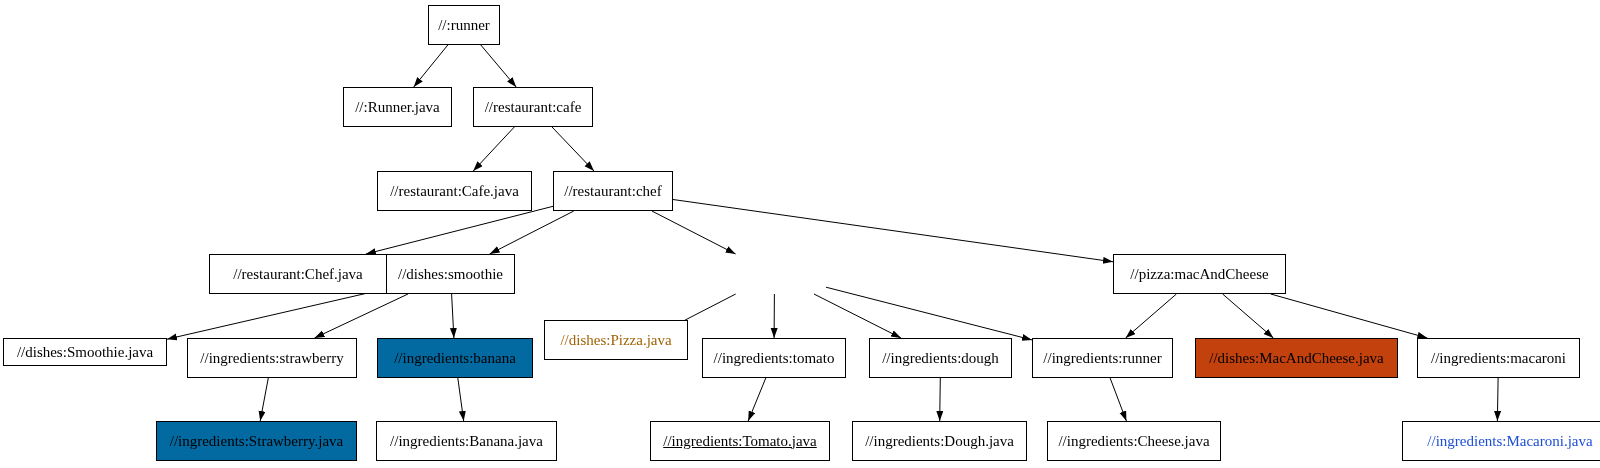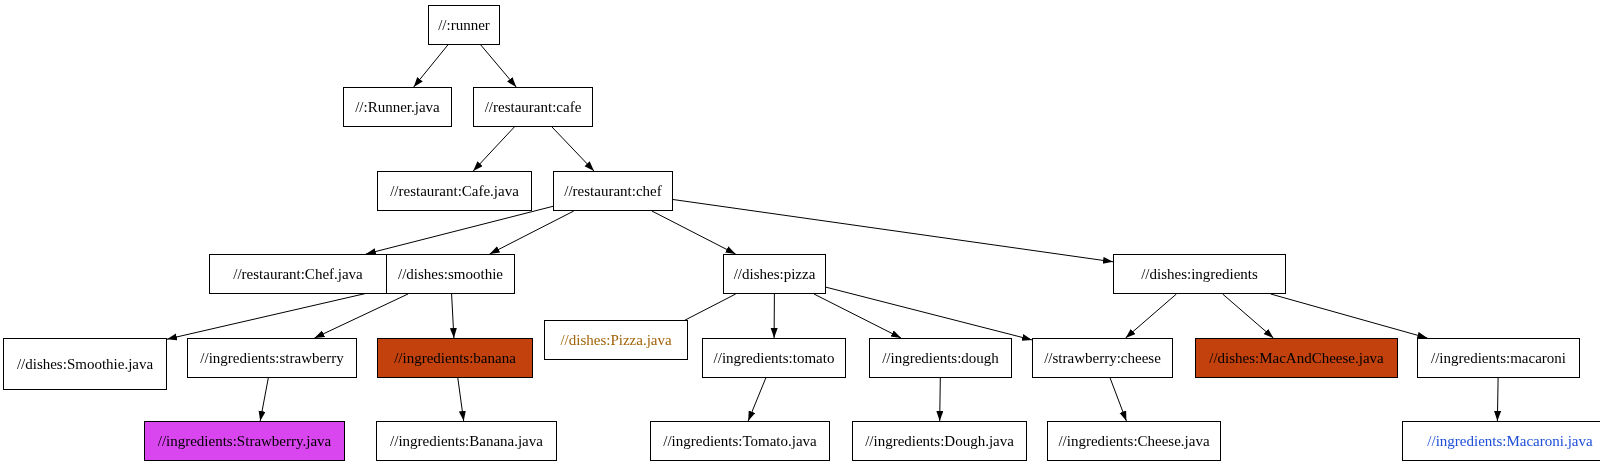--- a/index.html
+++ b/index.html
@@ -79,7 +79,6 @@
     <div class="node" style="left: 553px; top: 171px; width: 120px; height: 40px; background: rgb(255, 255, 255); border-color: rgb(0, 0, 0); color: rgb(0, 0, 0);">//restaurant:chef</div>
     <div class="node" style="left: 209px; top: 254px; width: 178px; height: 40px; background: rgb(255, 255, 255); border-color: rgb(0, 0, 0); color: rgb(0, 0, 0);">//restaurant:Chef.java</div>
     <div class="node" style="left: 386px; top: 254px; width: 129px; height: 40px; background: rgb(255, 255, 255); border-color: rgb(0, 0, 0); color: rgb(0, 0, 0);">//dishes:smoothie</div>
-    <div class="node" style="left: 723px; top: 254px; width: 103px; height: 40px; background: rgb(255, 255, 255); border-color: rgb(0, 0, 0); color: rgb(0, 0, 0);">//dishes:pizza</div>
     <div class="node" style="left: 1113px; top: 254px; width: 173px; height: 40px; background: rgb(255, 255, 255); border-color: rgb(0, 0, 0); color: rgb(0, 0, 0);">//dishes:ingredients</div>
     <div class="node" style="left: 3px; top: 338px; width: 164px; height: 52px; background: rgb(255, 255, 255); border-color: rgb(0, 0, 0); color: rgb(0, 0, 0);">//dishes:Smoothie.java</div>
     <div class="node" style="left: 187px; top: 338px; width: 170px; height: 40px; background: rgb(255, 255, 255); border-color: rgb(0, 0, 0); color: rgb(0, 0, 0);">//ingredients:strawberry</div>

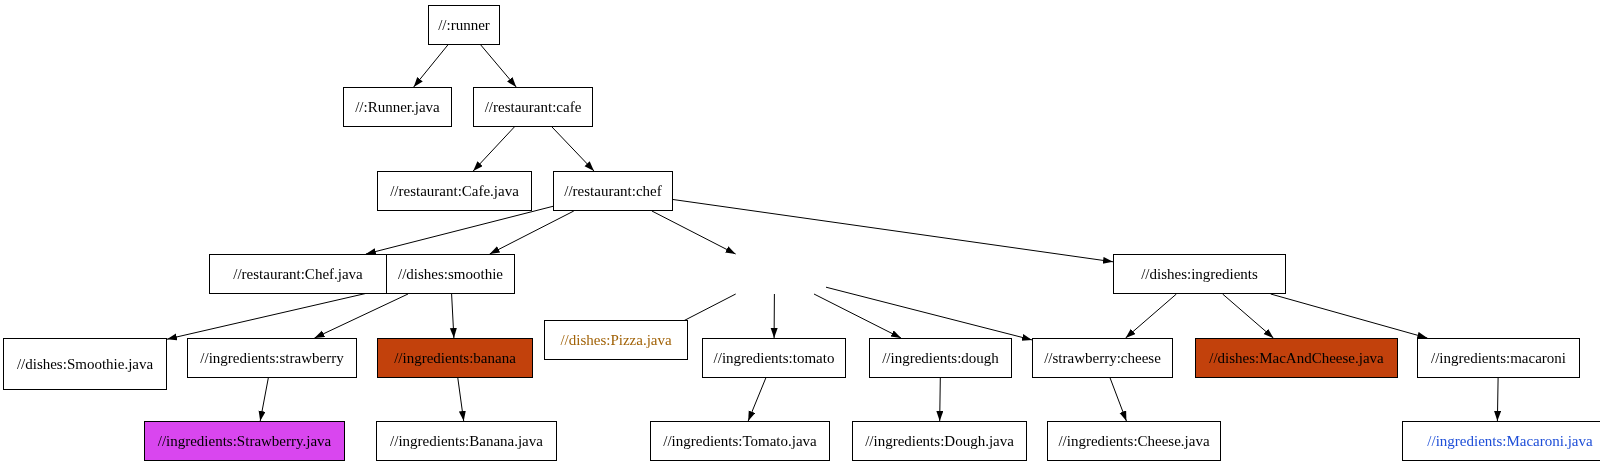--- a/index.html
+++ b/index.html
@@ -79,7 +79,7 @@
     <div class="node" style="left: 553px; top: 171px; width: 120px; height: 40px; background: rgb(255, 255, 255); border-color: rgb(0, 0, 0); color: rgb(0, 0, 0);">//restaurant:chef</div>
     <div class="node" style="left: 209px; top: 254px; width: 178px; height: 40px; background: rgb(255, 255, 255); border-color: rgb(0, 0, 0); color: rgb(0, 0, 0);">//restaurant:Chef.java</div>
     <div class="node" style="left: 386px; top: 254px; width: 129px; height: 40px; background: rgb(255, 255, 255); border-color: rgb(0, 0, 0); color: rgb(0, 0, 0);">//dishes:smoothie</div>
-    <div class="node" style="left: 1113px; top: 254px; width: 173px; height: 40px; background: rgb(255, 255, 255); border-color: rgb(0, 0, 0); color: rgb(0, 0, 0);">//dishes:ingredients</div>
+    <div class="node" style="left: 1113px; top: 254px; width: 173px; height: 40px; background: rgb(255, 255, 255); border-color: rgb(0, 0, 0); color: rgb(0, 0, 0);">//pizza:macAndCheese</div>
     <div class="node" style="left: 3px; top: 338px; width: 164px; height: 52px; background: rgb(255, 255, 255); border-color: rgb(0, 0, 0); color: rgb(0, 0, 0);">//dishes:Smoothie.java</div>
     <div class="node" style="left: 187px; top: 338px; width: 170px; height: 40px; background: rgb(255, 255, 255); border-color: rgb(0, 0, 0); color: rgb(0, 0, 0);">//ingredients:strawberry</div>
     <div class="node" style="left: 377px; top: 338px; width: 156px; height: 40px; background: #c2410c; border-color: rgb(0, 0, 0); color: rgb(0, 0, 0);">//ingredients:banana</div>

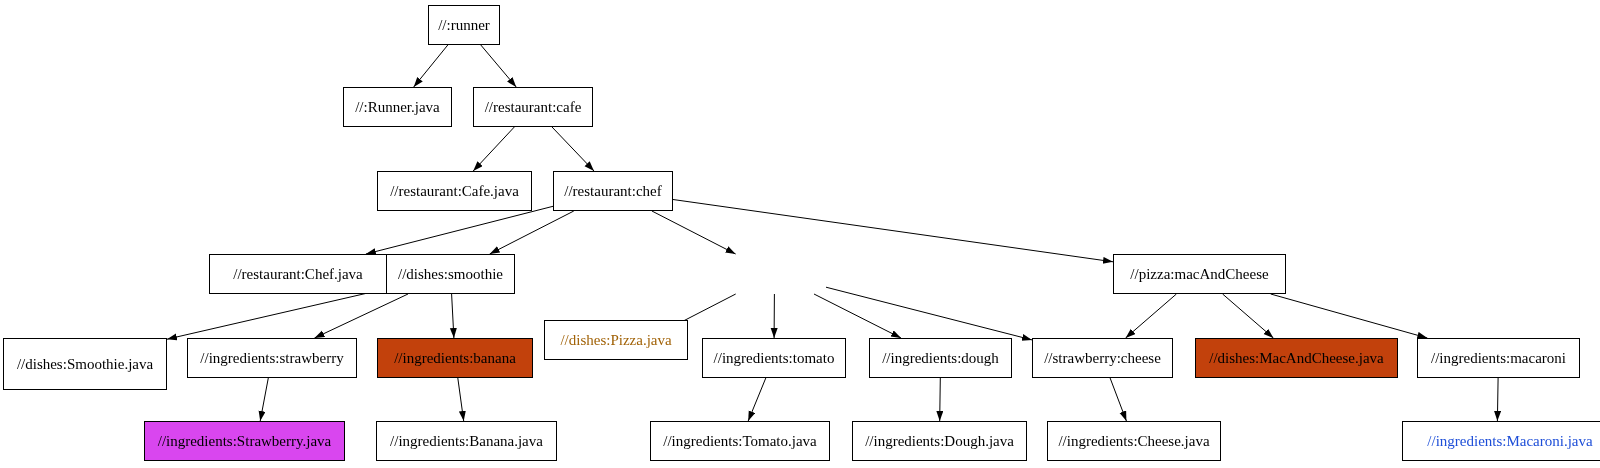--- a/index.html
+++ b/index.html
@@ -80,7 +80,7 @@
     <div class="node" style="left: 209px; top: 254px; width: 178px; height: 40px; background: rgb(255, 255, 255); border-color: rgb(0, 0, 0); color: rgb(0, 0, 0);">//restaurant:Chef.java</div>
     <div class="node" style="left: 386px; top: 254px; width: 129px; height: 40px; background: rgb(255, 255, 255); border-color: rgb(0, 0, 0); color: rgb(0, 0, 0);">//dishes:smoothie</div>
     <div class="node" style="left: 1113px; top: 254px; width: 173px; height: 40px; background: rgb(255, 255, 255); border-color: rgb(0, 0, 0); color: rgb(0, 0, 0);">//pizza:macAndCheese</div>
-    <div class="node" style="left: 3px; top: 338px; width: 164px; height: 52px; background: rgb(255, 255, 255); border-color: rgb(0, 0, 0); color: rgb(0, 0, 0);">//dishes:Smoothie.java</div>
+    <div class="node" style="left: 3px; top: 338px; width: 164px; height: 28px; background: rgb(255, 255, 255); border-color: rgb(0, 0, 0); color: rgb(0, 0, 0);">//dishes:Smoothie.java</div>
     <div class="node" style="left: 187px; top: 338px; width: 170px; height: 40px; background: rgb(255, 255, 255); border-color: rgb(0, 0, 0); color: rgb(0, 0, 0);">//ingredients:strawberry</div>
     <div class="node" style="left: 377px; top: 338px; width: 156px; height: 40px; background: #c2410c; border-color: rgb(0, 0, 0); color: rgb(0, 0, 0);">//ingredients:banana</div>
     <div class="node" style="left: 544px; top: 320px; width: 144px; height: 40px; background: rgb(255, 255, 255); border-color: rgb(0, 0, 0); color: #a16207;">//dishes:Pizza.java</div>

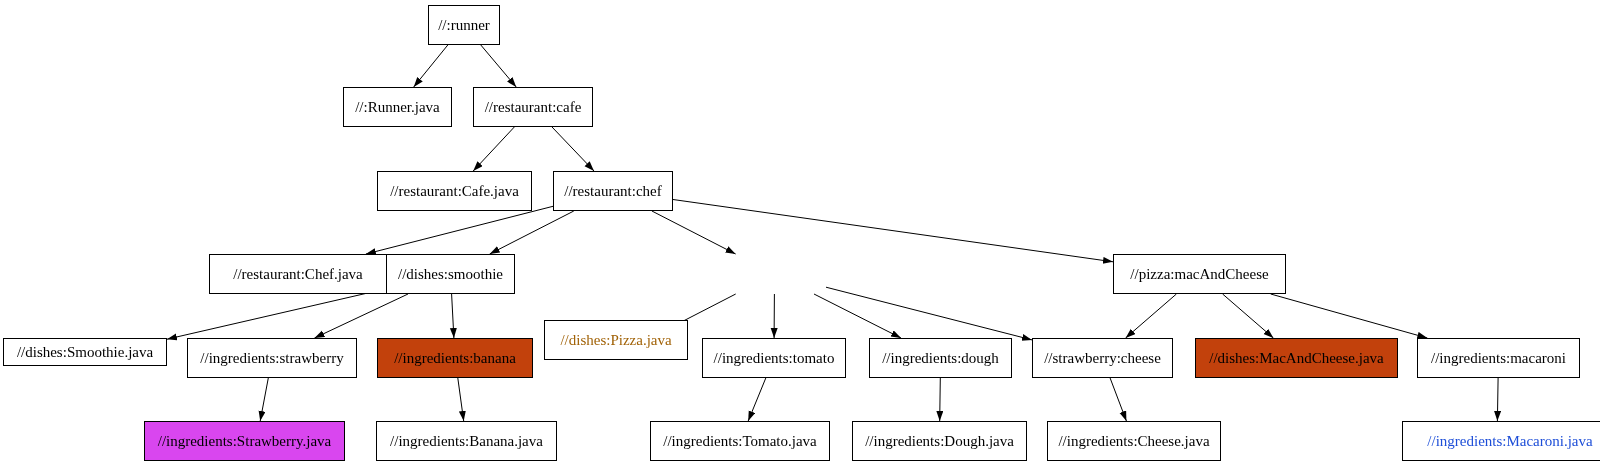--- a/index.html
+++ b/index.html
@@ -82,7 +82,7 @@
     <div class="node" style="left: 1113px; top: 254px; width: 173px; height: 40px; background: rgb(255, 255, 255); border-color: rgb(0, 0, 0); color: rgb(0, 0, 0);">//pizza:macAndCheese</div>
     <div class="node" style="left: 3px; top: 338px; width: 164px; height: 28px; background: rgb(255, 255, 255); border-color: rgb(0, 0, 0); color: rgb(0, 0, 0);">//dishes:Smoothie.java</div>
     <div class="node" style="left: 187px; top: 338px; width: 170px; height: 40px; background: rgb(255, 255, 255); border-color: rgb(0, 0, 0); color: rgb(0, 0, 0);">//ingredients:strawberry</div>
-    <div class="node" style="left: 377px; top: 338px; width: 156px; height: 40px; background: #c2410c; border-color: rgb(0, 0, 0); color: rgb(0, 0, 0);">//ingredients:banana</div>
+    <div class="node" style="left: 377px; top: 338px; width: 156px; height: 40px; background: #0369a1; border-color: rgb(0, 0, 0); color: rgb(0, 0, 0);">//ingredients:banana</div>
     <div class="node" style="left: 544px; top: 320px; width: 144px; height: 40px; background: rgb(255, 255, 255); border-color: rgb(0, 0, 0); color: #a16207;">//dishes:Pizza.java</div>
     <div class="node" style="left: 702px; top: 338px; width: 144px; height: 40px; background: rgb(255, 255, 255); border-color: rgb(0, 0, 0); color: rgb(0, 0, 0);">//ingredients:tomato</div>
     <div class="node" style="left: 869px; top: 338px; width: 143px; height: 40px; background: rgb(255, 255, 255); border-color: rgb(0, 0, 0); color: rgb(0, 0, 0);">//ingredients:dough</div>

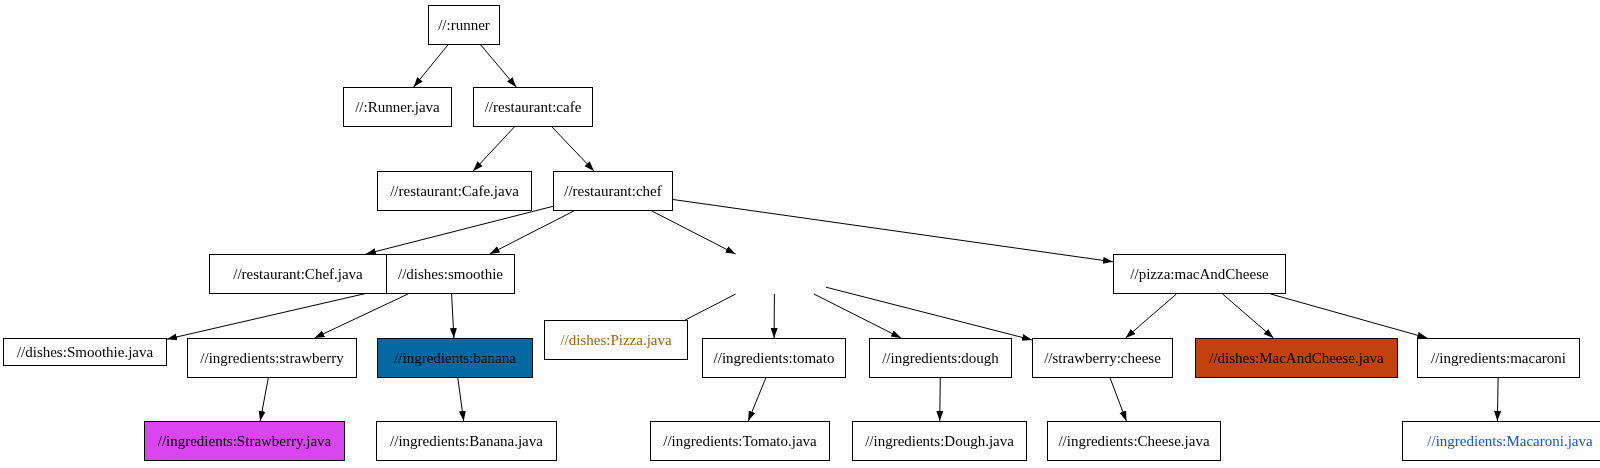--- a/index.html
+++ b/index.html
@@ -86,7 +86,7 @@
     <div class="node" style="left: 544px; top: 320px; width: 144px; height: 40px; background: rgb(255, 255, 255); border-color: rgb(0, 0, 0); color: #a16207;">//dishes:Pizza.java</div>
     <div class="node" style="left: 702px; top: 338px; width: 144px; height: 40px; background: rgb(255, 255, 255); border-color: rgb(0, 0, 0); color: rgb(0, 0, 0);">//ingredients:tomato</div>
     <div class="node" style="left: 869px; top: 338px; width: 143px; height: 40px; background: rgb(255, 255, 255); border-color: rgb(0, 0, 0); color: rgb(0, 0, 0);">//ingredients:dough</div>
-    <div class="node" style="left: 1032px; top: 338px; width: 141px; height: 40px; background: rgb(255, 255, 255); border-color: rgb(0, 0, 0); color: rgb(0, 0, 0);">//strawberry:cheese</div>
+    <div class="node" style="left: 1032px; top: 338px; width: 141px; height: 40px; background: rgb(255, 255, 255); border-color: rgb(0, 0, 0); color: rgb(0, 0, 0);">//ingredients:runner</div>
     <div class="node" style="left: 1195px; top: 338px; width: 203px; height: 40px; background: #c2410c; border-color: rgb(0, 0, 0); color: rgb(0, 0, 0);">//dishes:MacAndCheese.java</div>
     <div class="node" style="left: 1417px; top: 338px; width: 163px; height: 40px; background: rgb(255, 255, 255); border-color: rgb(0, 0, 0); color: rgb(0, 0, 0);">//ingredients:macaroni</div>
     <div class="node" style="left: 144px; top: 421px; width: 201px; height: 40px; background: #d946ef; border-color: rgb(0, 0, 0); color: rgb(0, 0, 0);">//ingredients:Strawberry.java</div>

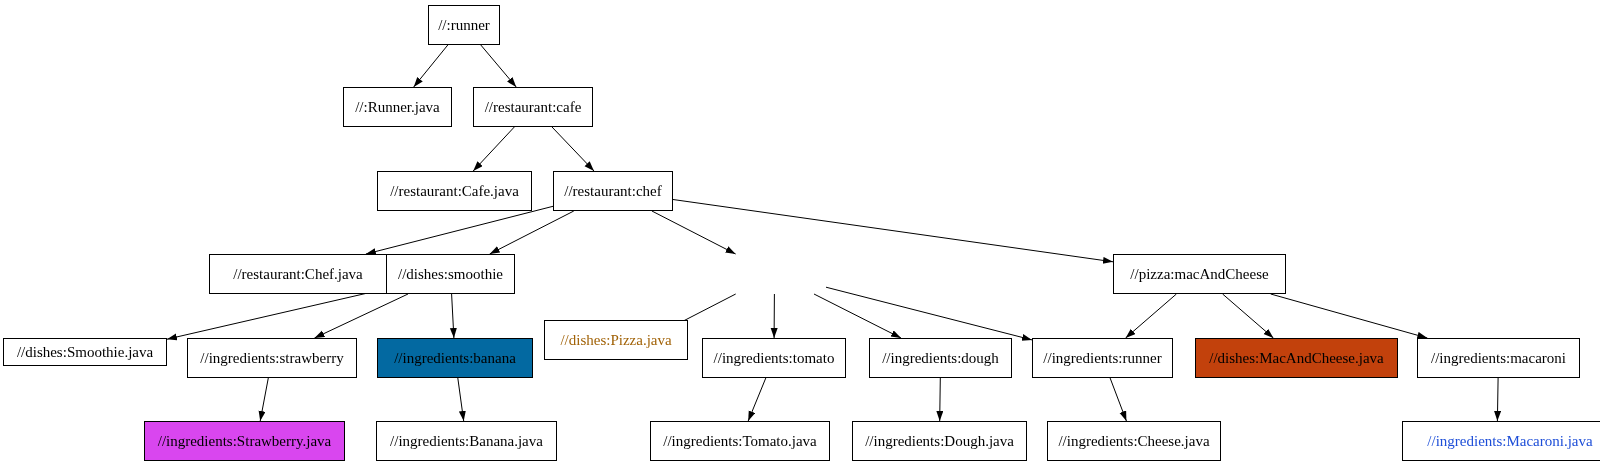--- a/index.html
+++ b/index.html
@@ -89,7 +89,7 @@
     <div class="node" style="left: 1032px; top: 338px; width: 141px; height: 40px; background: rgb(255, 255, 255); border-color: rgb(0, 0, 0); color: rgb(0, 0, 0);">//ingredients:runner</div>
     <div class="node" style="left: 1195px; top: 338px; width: 203px; height: 40px; background: #c2410c; border-color: rgb(0, 0, 0); color: rgb(0, 0, 0);">//dishes:MacAndCheese.java</div>
     <div class="node" style="left: 1417px; top: 338px; width: 163px; height: 40px; background: rgb(255, 255, 255); border-color: rgb(0, 0, 0); color: rgb(0, 0, 0);">//ingredients:macaroni</div>
-    <div class="node" style="left: 144px; top: 421px; width: 201px; height: 40px; background: #d946ef; border-color: rgb(0, 0, 0); color: rgb(0, 0, 0);">//ingredients:Strawberry.java</div>
+    <div class="node" style="left: 156px; top: 421px; width: 201px; height: 40px; background: #0369a1; border-color: rgb(0, 0, 0); color: rgb(0, 0, 0);">//ingredients:Strawberry.java</div>
     <div class="node" style="left: 376px; top: 421px; width: 181px; height: 40px; background: rgb(255, 255, 255); border-color: rgb(0, 0, 0); color: rgb(0, 0, 0);">//ingredients:Banana.java</div>
     <div class="node" style="left: 650px; top: 421px; width: 180px; height: 40px; background: rgb(255, 255, 255); border-color: rgb(0, 0, 0); color: rgb(0, 0, 0);">//ingredients:Tomato.java</div>
     <div class="node" style="left: 852px; top: 421px; width: 175px; height: 40px; background: rgb(255, 255, 255); border-color: rgb(0, 0, 0); color: rgb(0, 0, 0);">//ingredients:Dough.java</div>

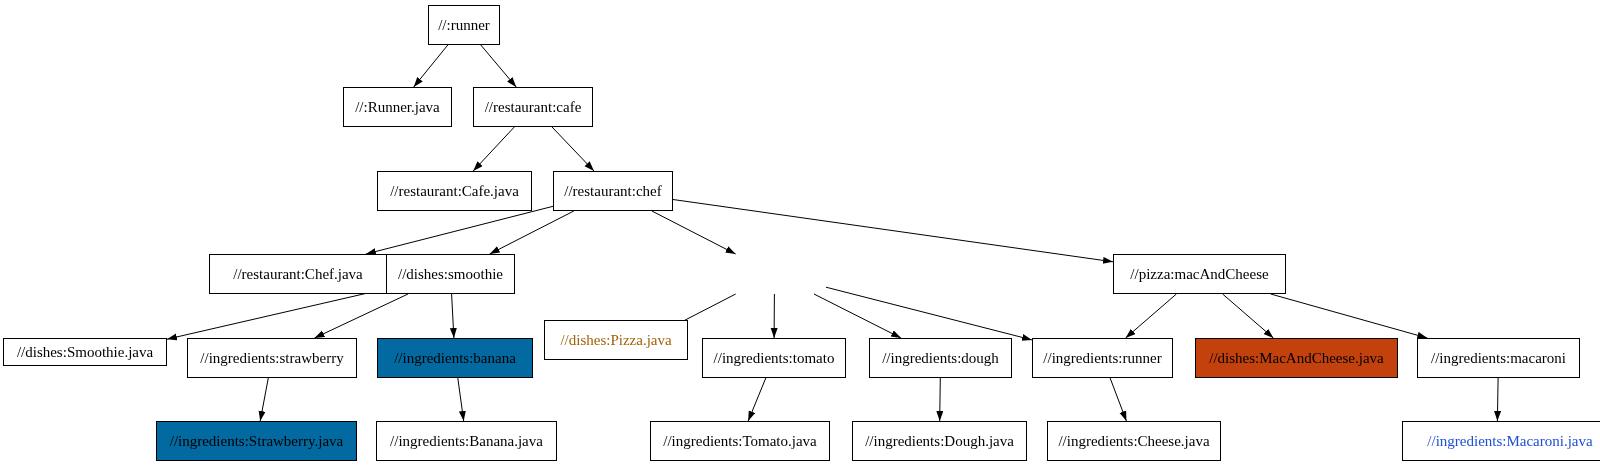--- a/index.html
+++ b/index.html
@@ -91,7 +91,7 @@
     <div class="node" style="left: 1417px; top: 338px; width: 163px; height: 40px; background: rgb(255, 255, 255); border-color: rgb(0, 0, 0); color: rgb(0, 0, 0);">//ingredients:macaroni</div>
     <div class="node" style="left: 156px; top: 421px; width: 201px; height: 40px; background: #0369a1; border-color: rgb(0, 0, 0); color: rgb(0, 0, 0);">//ingredients:Strawberry.java</div>
     <div class="node" style="left: 376px; top: 421px; width: 181px; height: 40px; background: rgb(255, 255, 255); border-color: rgb(0, 0, 0); color: rgb(0, 0, 0);">//ingredients:Banana.java</div>
-    <div class="node" style="left: 650px; top: 421px; width: 180px; height: 40px; background: rgb(255, 255, 255); border-color: rgb(0, 0, 0); color: rgb(0, 0, 0);">//ingredients:Tomato.java</div>
+    <div class="node" style="left: 650px; top: 421px; width: 180px; height: 40px; background: rgb(255, 255, 255); border-color: rgb(0, 0, 0); color: rgb(0, 0, 0); text-decoration: underline;">//ingredients:Tomato.java</div>
     <div class="node" style="left: 852px; top: 421px; width: 175px; height: 40px; background: rgb(255, 255, 255); border-color: rgb(0, 0, 0); color: rgb(0, 0, 0);">//ingredients:Dough.java</div>
     <div class="node" style="left: 1047px; top: 421px; width: 174px; height: 40px; background: rgb(255, 255, 255); border-color: rgb(0, 0, 0); color: rgb(0, 0, 0);">//ingredients:Cheese.java</div>
     <div class="node" style="left: 1402px; top: 421px; width: 216px; height: 40px; background: rgb(255, 255, 255); border-color: rgb(0, 0, 0); color: #1d4ed8;">//ingredients:Macaroni.java</div>

